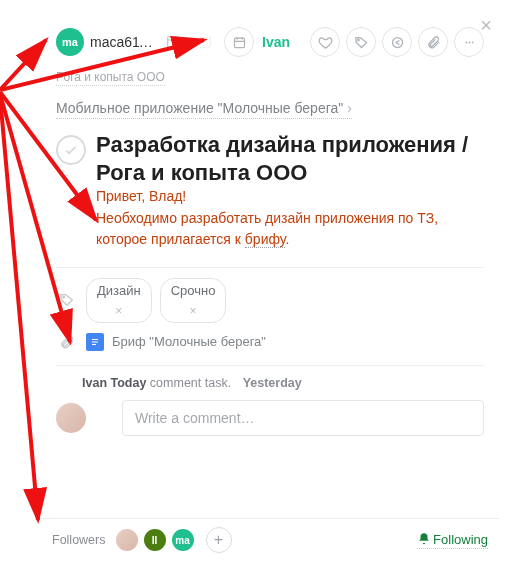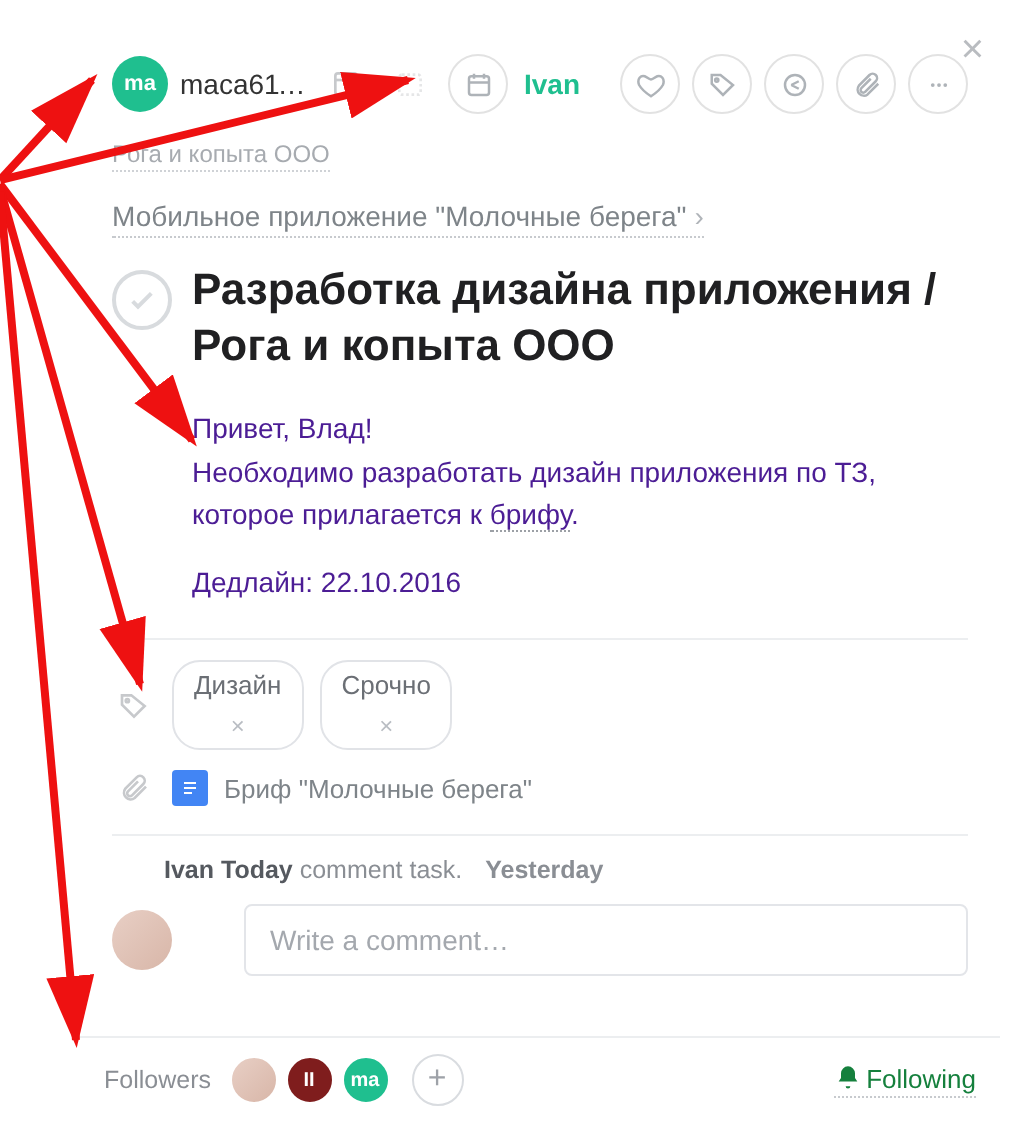--- a/index.html
+++ b/index.html
@@ -92,8 +92,8 @@
   }
 
   .body {
-    margin-left: 40px; margin-top: 18px;
-    font-size: 14px; color: #4c1d95; line-height: 1.45;
+    margin-left: 40px; 
+    font-size: 14px; color: #c2410c; line-height: 1.45;
   }
   .body p { margin-bottom: 2px; }
   .body .linkish { border-bottom: 1px dotted #9ca0a6; }

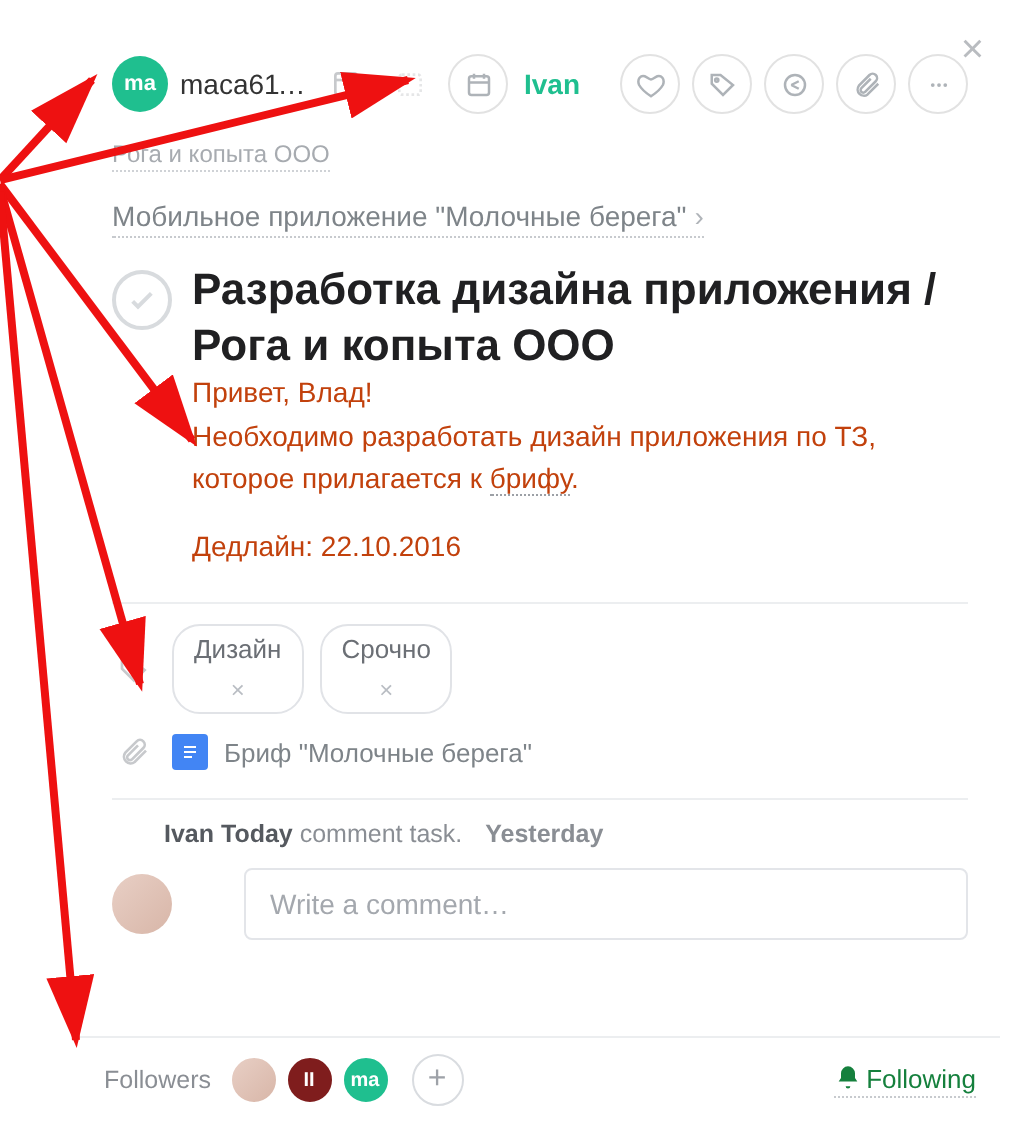--- a/index.html
+++ b/index.html
@@ -275,7 +275,6 @@
     <p>
       <span>Необходимо разработать дизайн приложения по ТЗ, которое прилагается к </span><span class="linkish">брифу</span><span>.</span>
     </p>
-    <p class="deadline">Дедлайн: 22.10.2016</p>
   </div>
 
   <hr class="sep sep1">

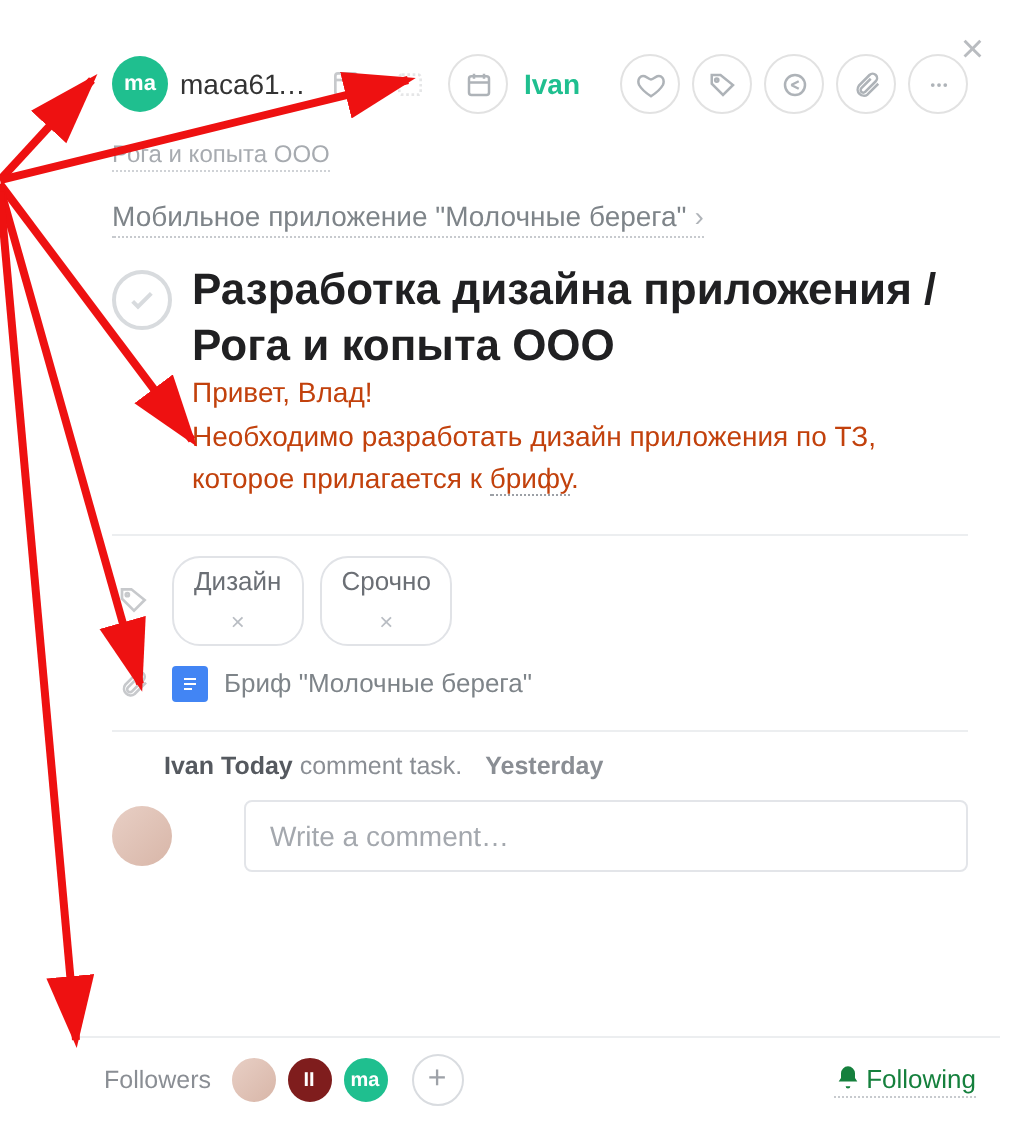--- a/index.html
+++ b/index.html
@@ -169,7 +169,7 @@
   }
   .fav.first { margin-left: 0; }
   .fav.pic { background: linear-gradient(135deg,#e8cfc5,#d8b6a8); }
-  .fav.or { background: #7f1d1d; }
+  .fav.or { background: #4d7c0f; }
   .fav.gr { background: #1fbf8f; }
   .addf {
     width: 26px; height: 26px; border-radius: 50%;

